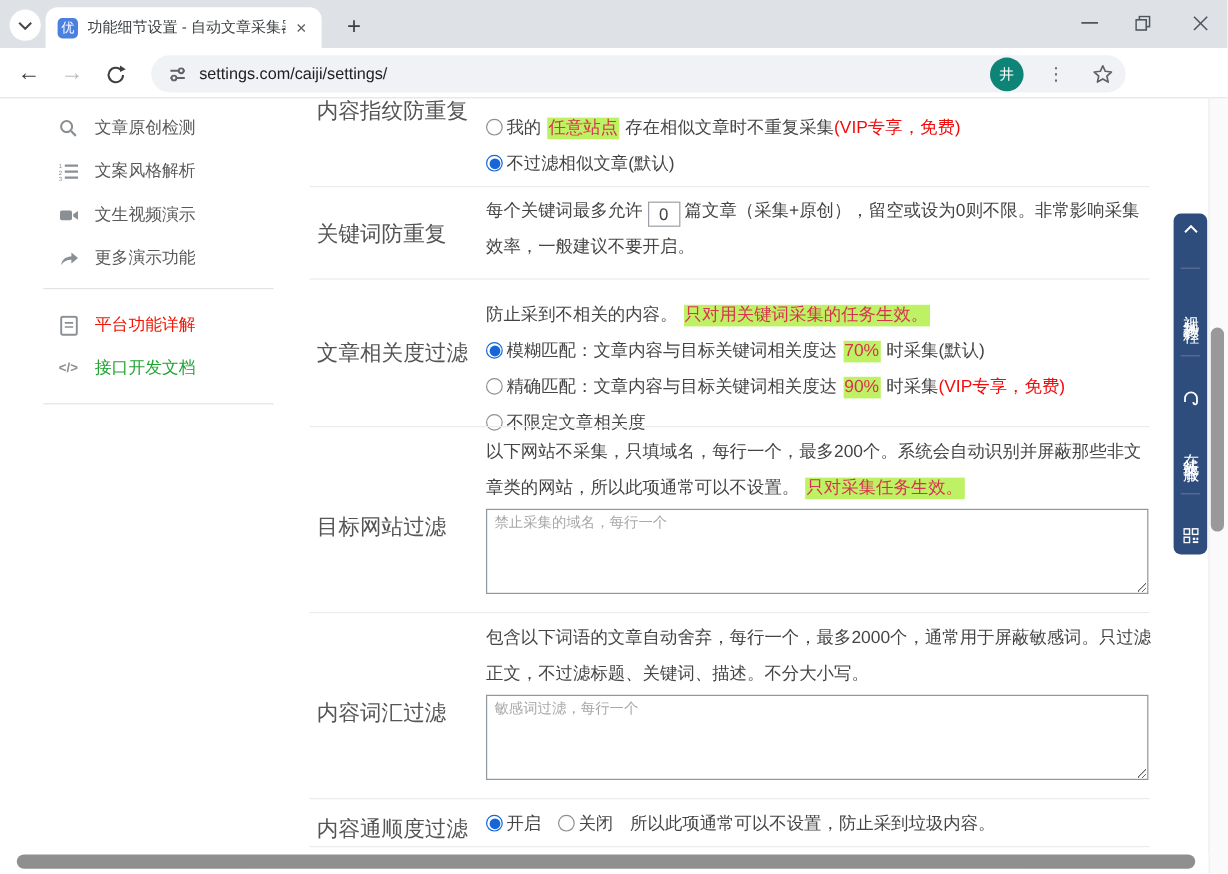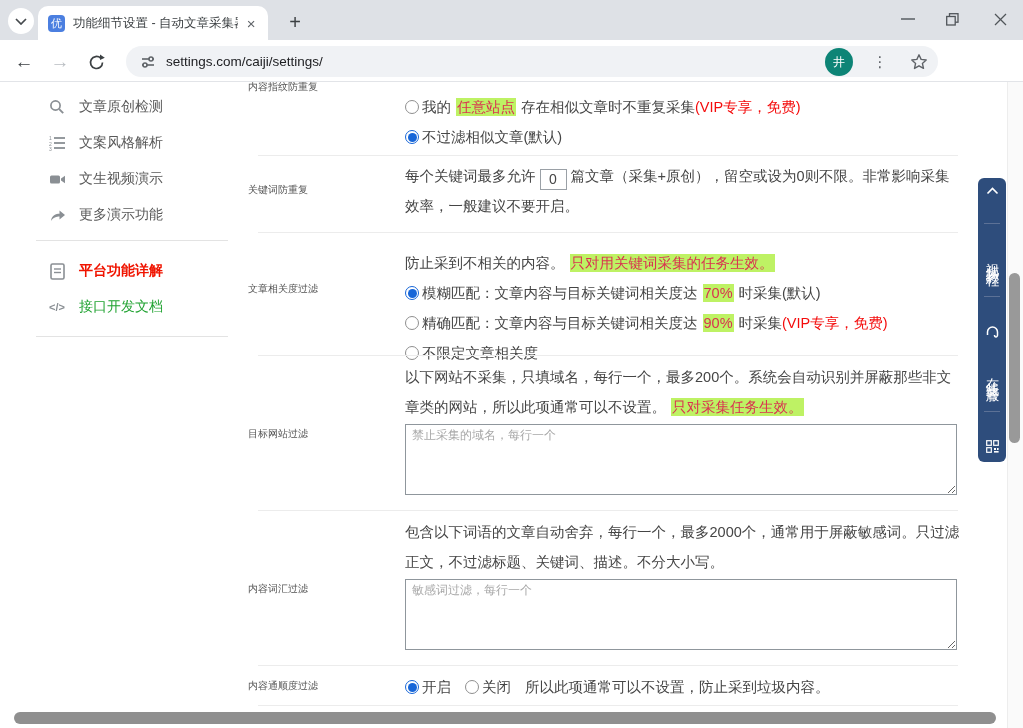--- a/index.html
+++ b/index.html
@@ -44,7 +44,7 @@
 
   
   .rowline { left:258px; width:700px; border-top:1px solid #ececec; }
-  .flabel { left:248px; font-size:10px; color:#555; }
+  .flabel { left:264px; font-size:18px; color:#555; }
   .fbody { left:405px; width:555px; font-size:14.5px; color:#454545; line-height:30px; }
   .line { height:30px; line-height:30px; white-space:nowrap; }
   .radio { display:inline-block; width:14px; height:14px; border:1px solid #8f8f8f; border-radius:50%;

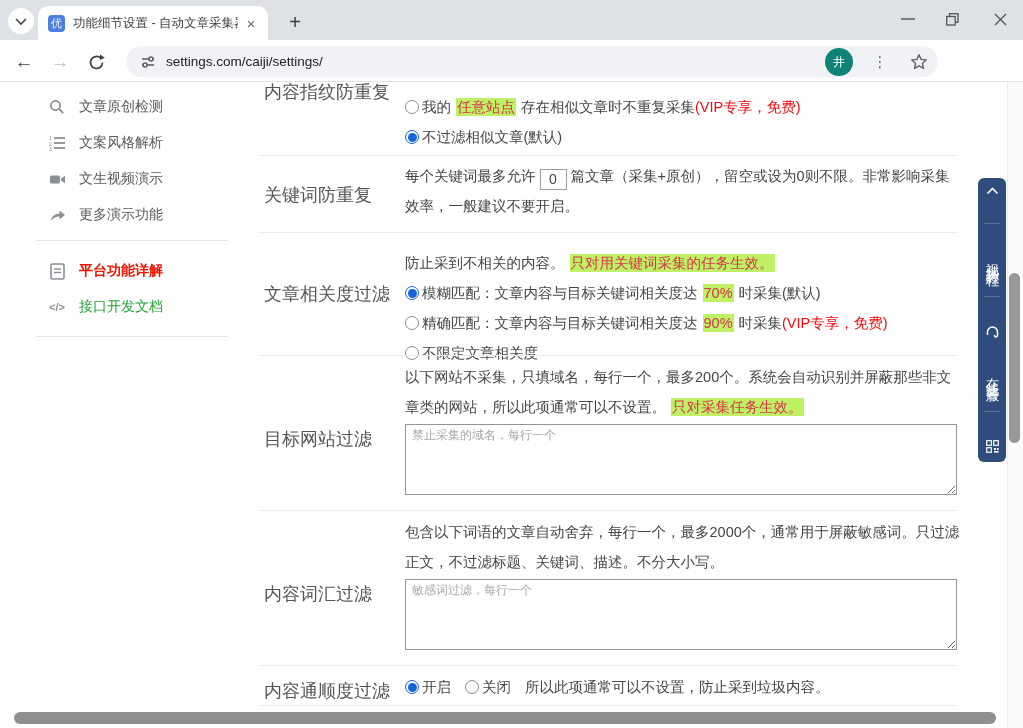--- a/index.html
+++ b/index.html
@@ -38,7 +38,7 @@
   
   .side-item { left:48px; height:20px; display:flex; align-items:center; color:#595959; font-size:14px; }
   .side-item .ic { width:18px; height:18px; margin-right:13px; color:#8a8f94; display:flex; align-items:center; justify-content:center; }
-  .side-item.red { color:#f01400;font-weight:bold; }
+  .side-item.red { color:#f01400; }
   .side-item.green { color:#21a332; }
   .side-div { left:36px; width:192px; border-top:1px solid #e3e3e3; }
 

